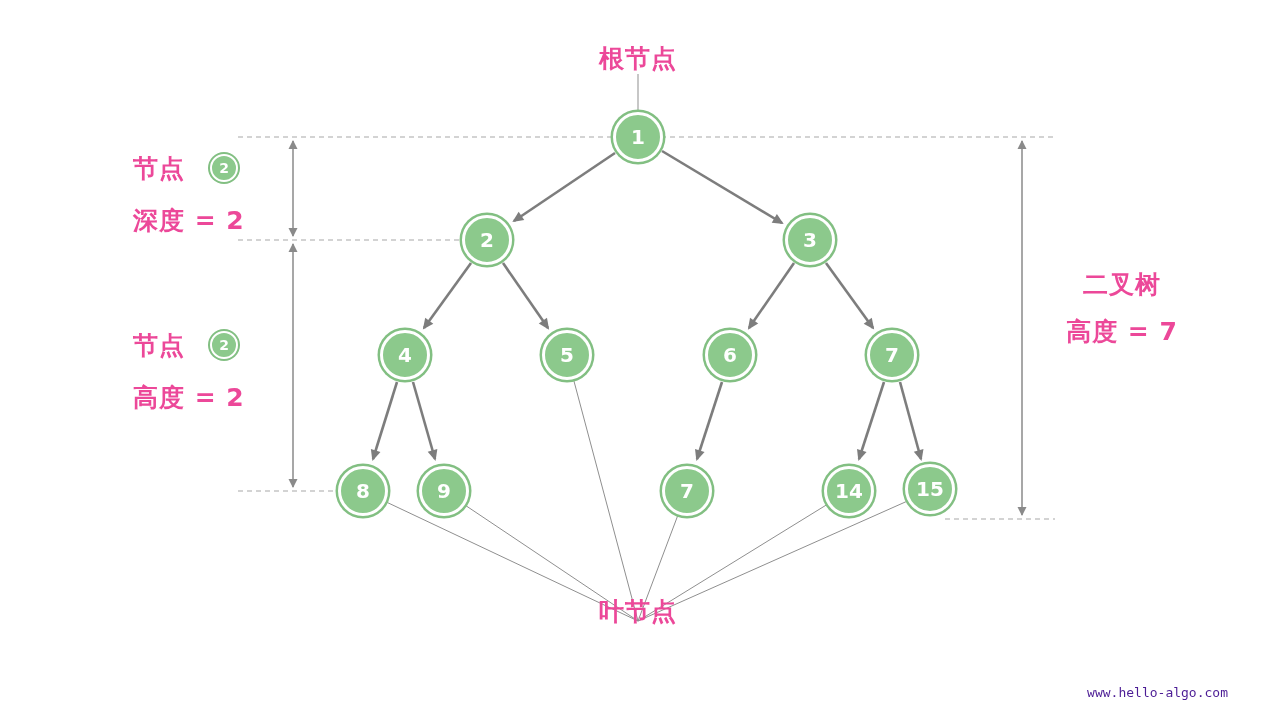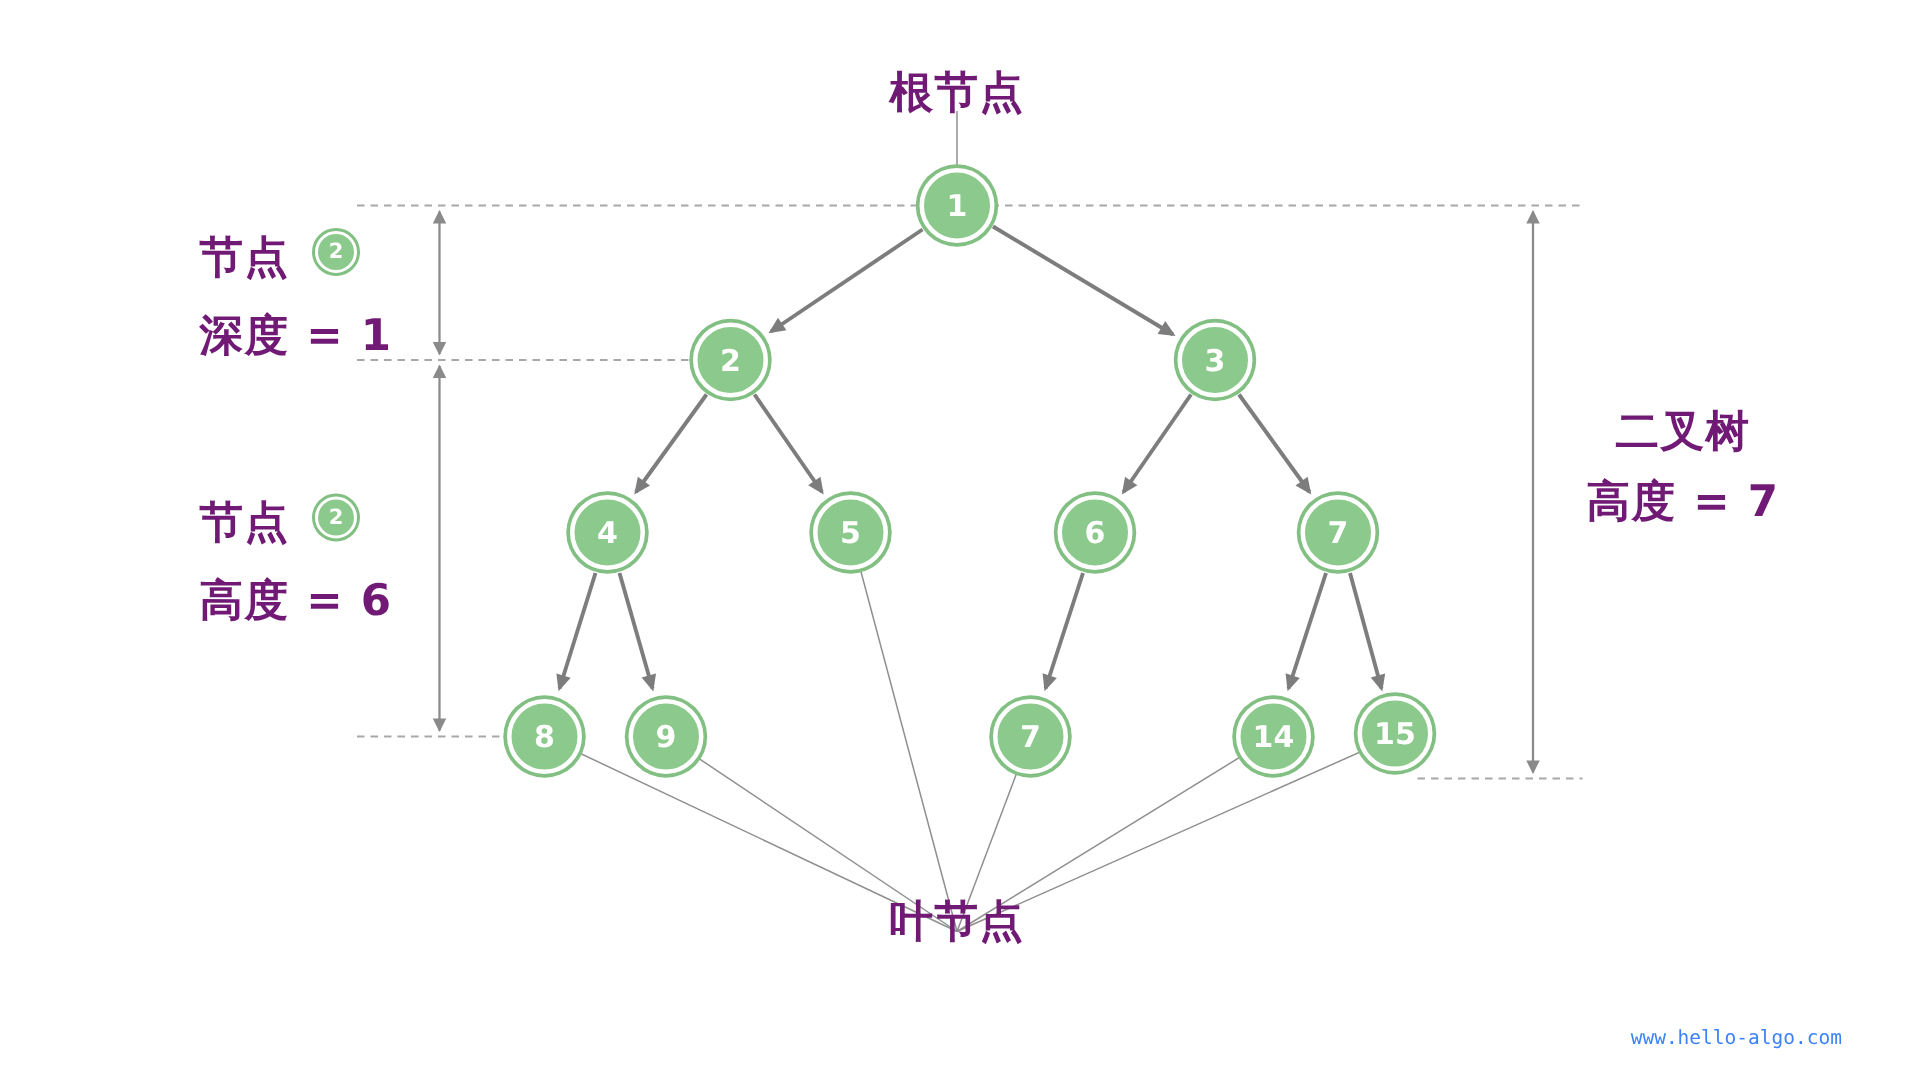--- a/index.html
+++ b/index.html
@@ -16,7 +16,7 @@
   .badge{position:absolute;width:24px;height:24px;border-radius:50%;background:#8cc98c;
         border:2px solid #ffffff;box-shadow:0 0 0 2px #82bf82;color:#ffffff;
         font-weight:bold;font-size:14px;display:flex;align-items:center;justify-content:center;z-index:2;}
-  .cn{position:absolute;color:#701a75;font-weight:700;font-size:29px;letter-spacing:1px;z-index:2;white-space:nowrap;}
+  .cn{position:absolute;color:#ec4899;font-weight:700;font-size:25px;letter-spacing:1px;z-index:2;white-space:nowrap;}
   .center-x{transform:translateX(-50%);}
   .watermark{position:absolute;right:52px;bottom:20px;color:#3b82f6;font-size:13px;
         font-family:"DejaVu Sans Mono",monospace;z-index:2;}

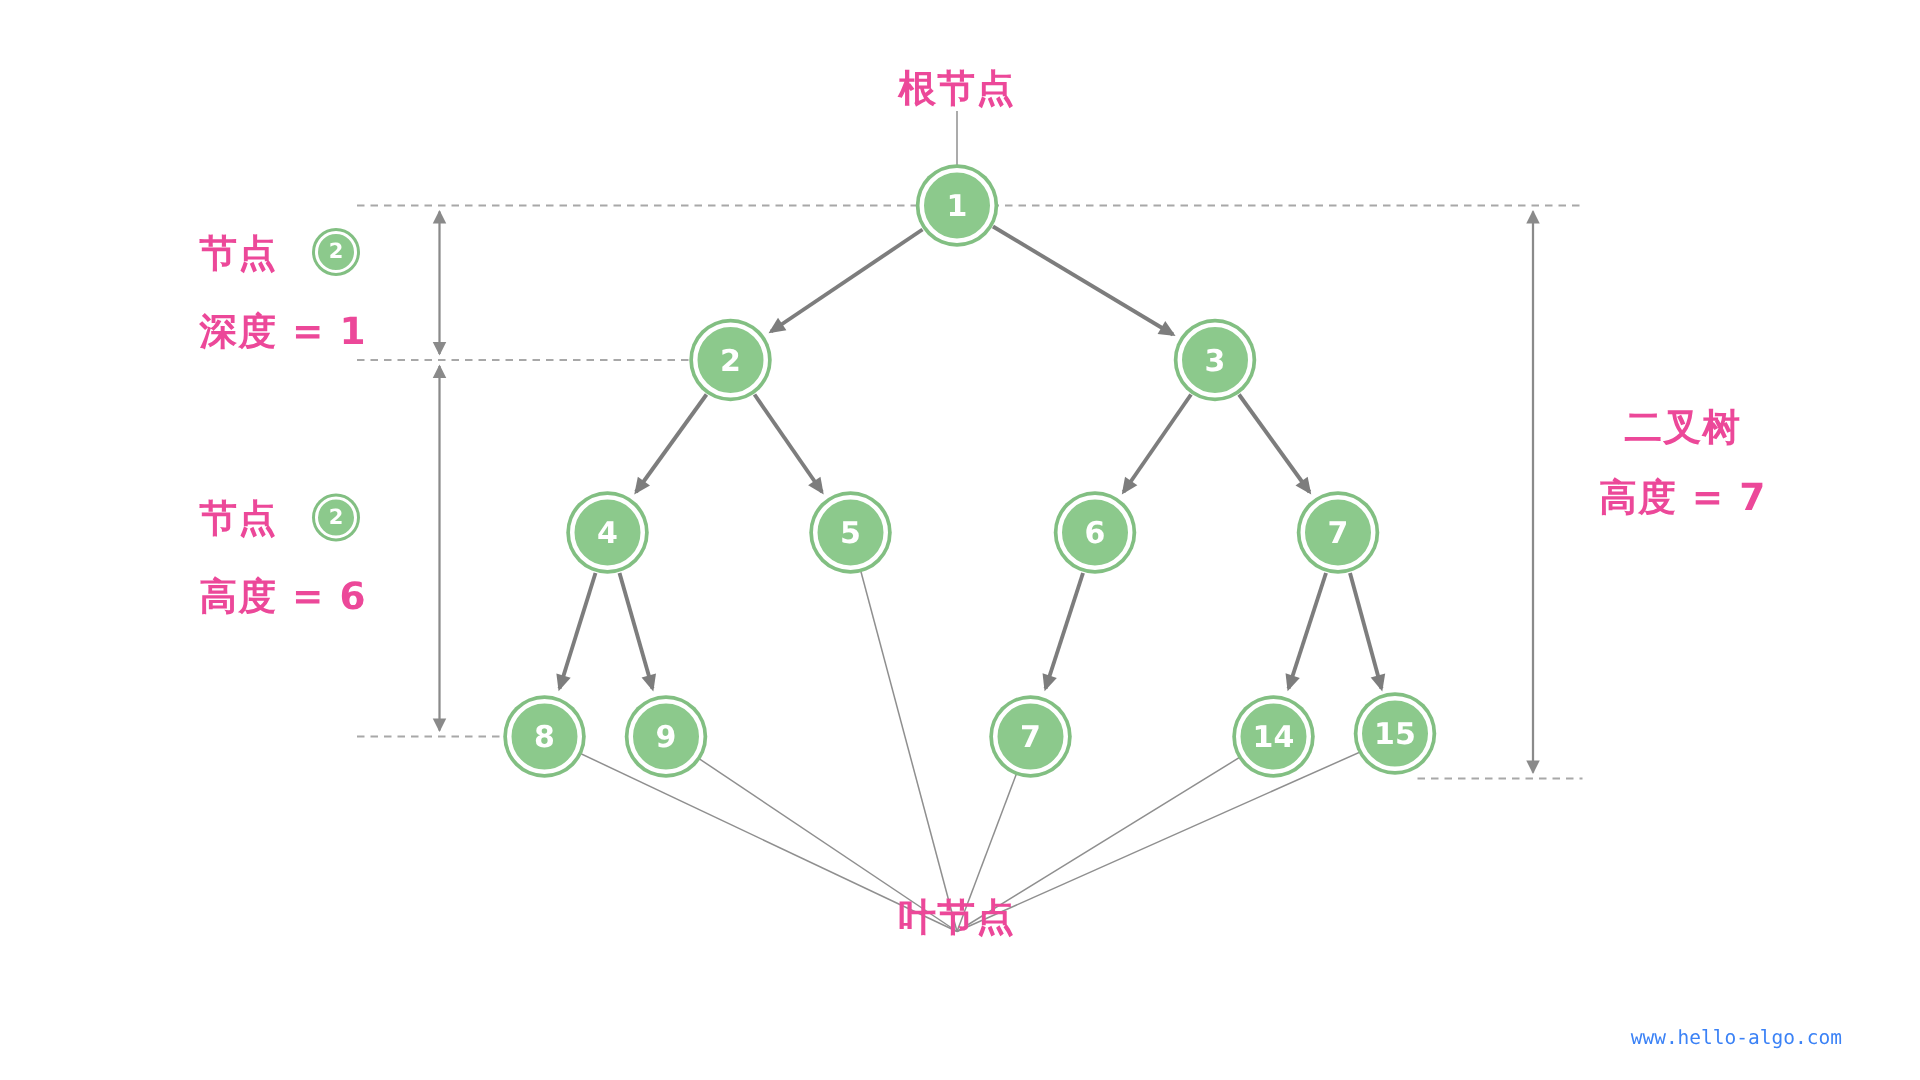--- a/index.html
+++ b/index.html
@@ -92,7 +92,7 @@
 
   <div class="cn" style="left:133px;top:152px">节点</div>
   <div class="badge" style="left:210px;top:154px">2</div>
-  <div class="cn" style="left:133px;top:204px">深度 = 1</div>
+  <div class="cn" style="left:133px;top:204px">深度 = 2</div>
 
   <div class="cn" style="left:133px;top:329px">节点</div>
   <div class="badge" style="left:210px;top:331px">2</div>

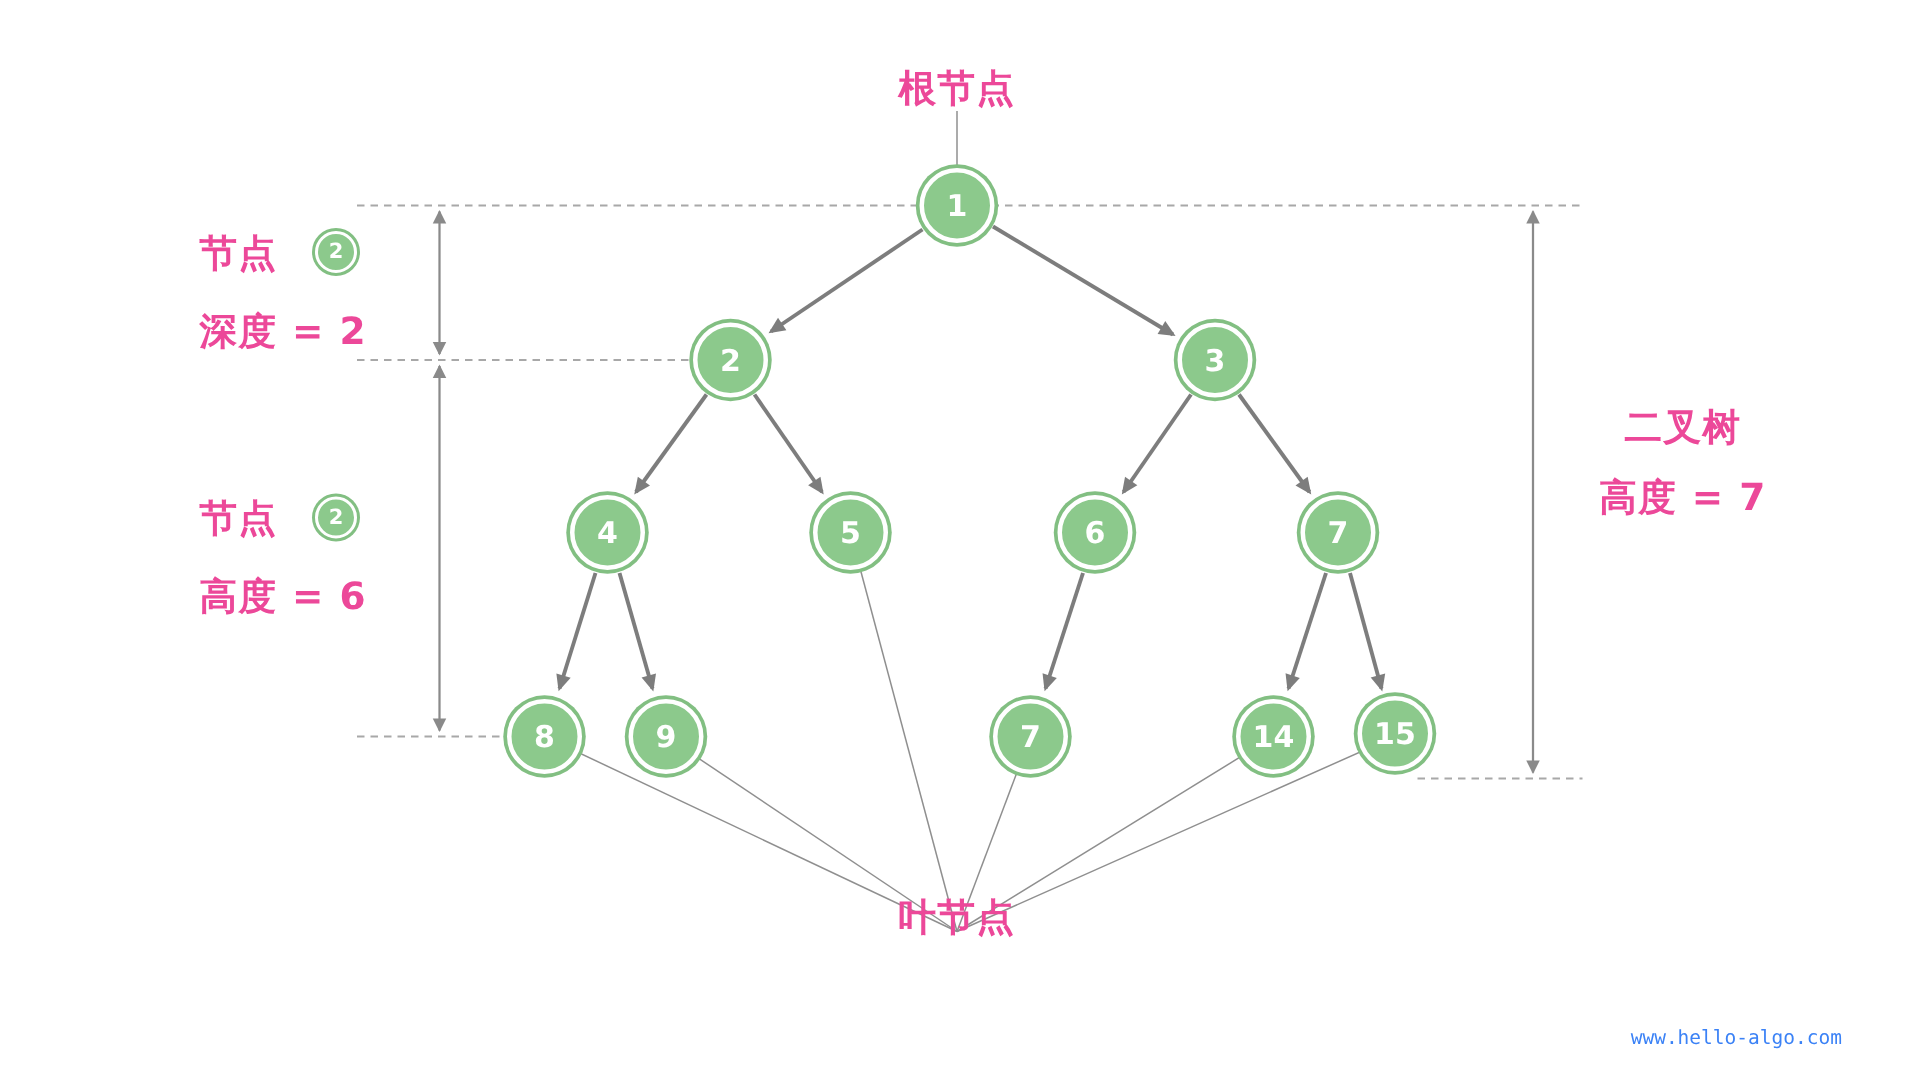--- a/index.html
+++ b/index.html
@@ -96,7 +96,7 @@
 
   <div class="cn" style="left:133px;top:329px">节点</div>
   <div class="badge" style="left:210px;top:331px">2</div>
-  <div class="cn" style="left:133px;top:381px">高度 = 6</div>
+  <div class="cn" style="left:133px;top:381px">高度 = 2</div>
 
   <div class="cn center-x" style="left:1122px;top:268px">二叉树</div>
   <div class="cn center-x" style="left:1122px;top:315px">高度 = 7</div>

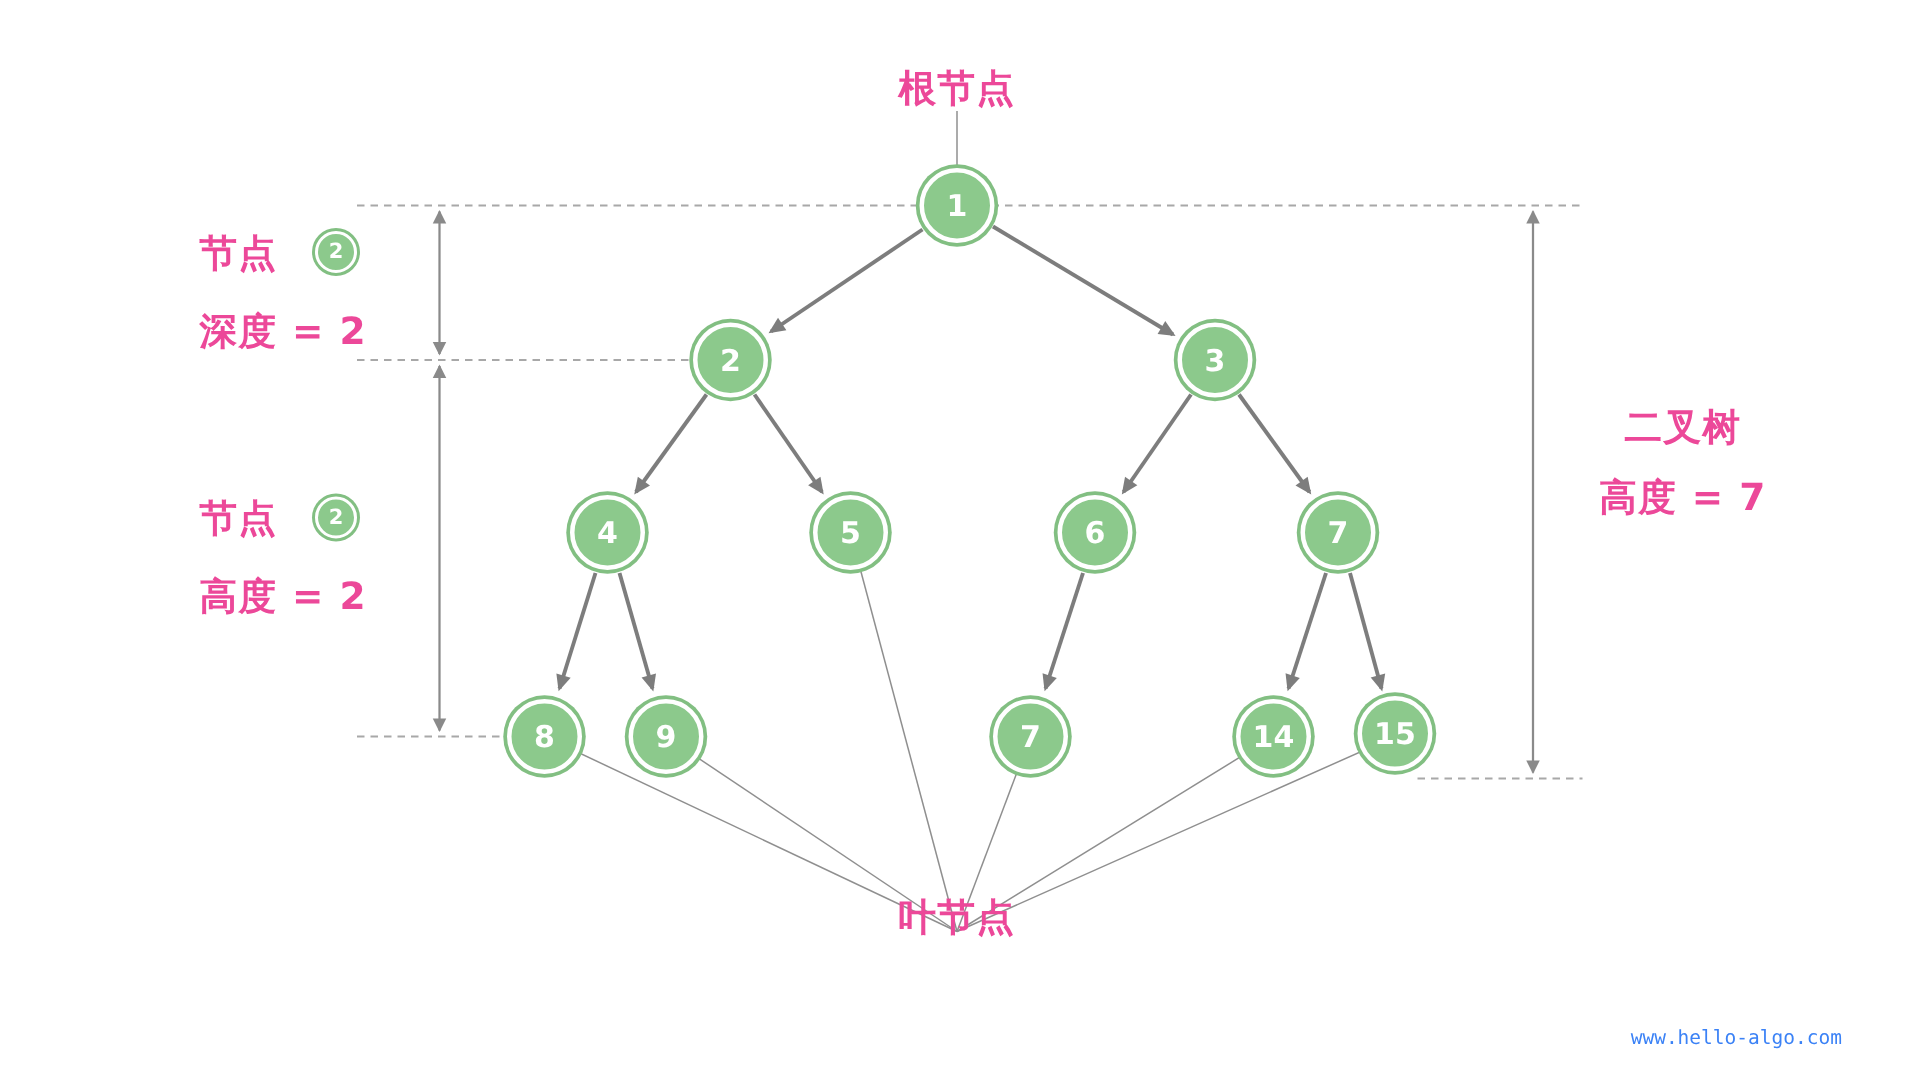--- a/index.html
+++ b/index.html
@@ -18,7 +18,7 @@
         font-weight:bold;font-size:14px;display:flex;align-items:center;justify-content:center;z-index:2;}
   .cn{position:absolute;color:#ec4899;font-weight:700;font-size:25px;letter-spacing:1px;z-index:2;white-space:nowrap;}
   .center-x{transform:translateX(-50%);}
-  .watermark{position:absolute;right:52px;bottom:20px;color:#3b82f6;font-size:13px;
+  .watermark{position:absolute;right:52px;bottom:20px;color:#4c1d95;font-size:13px;
         font-family:"DejaVu Sans Mono",monospace;z-index:2;}
 </style>
 </head>

